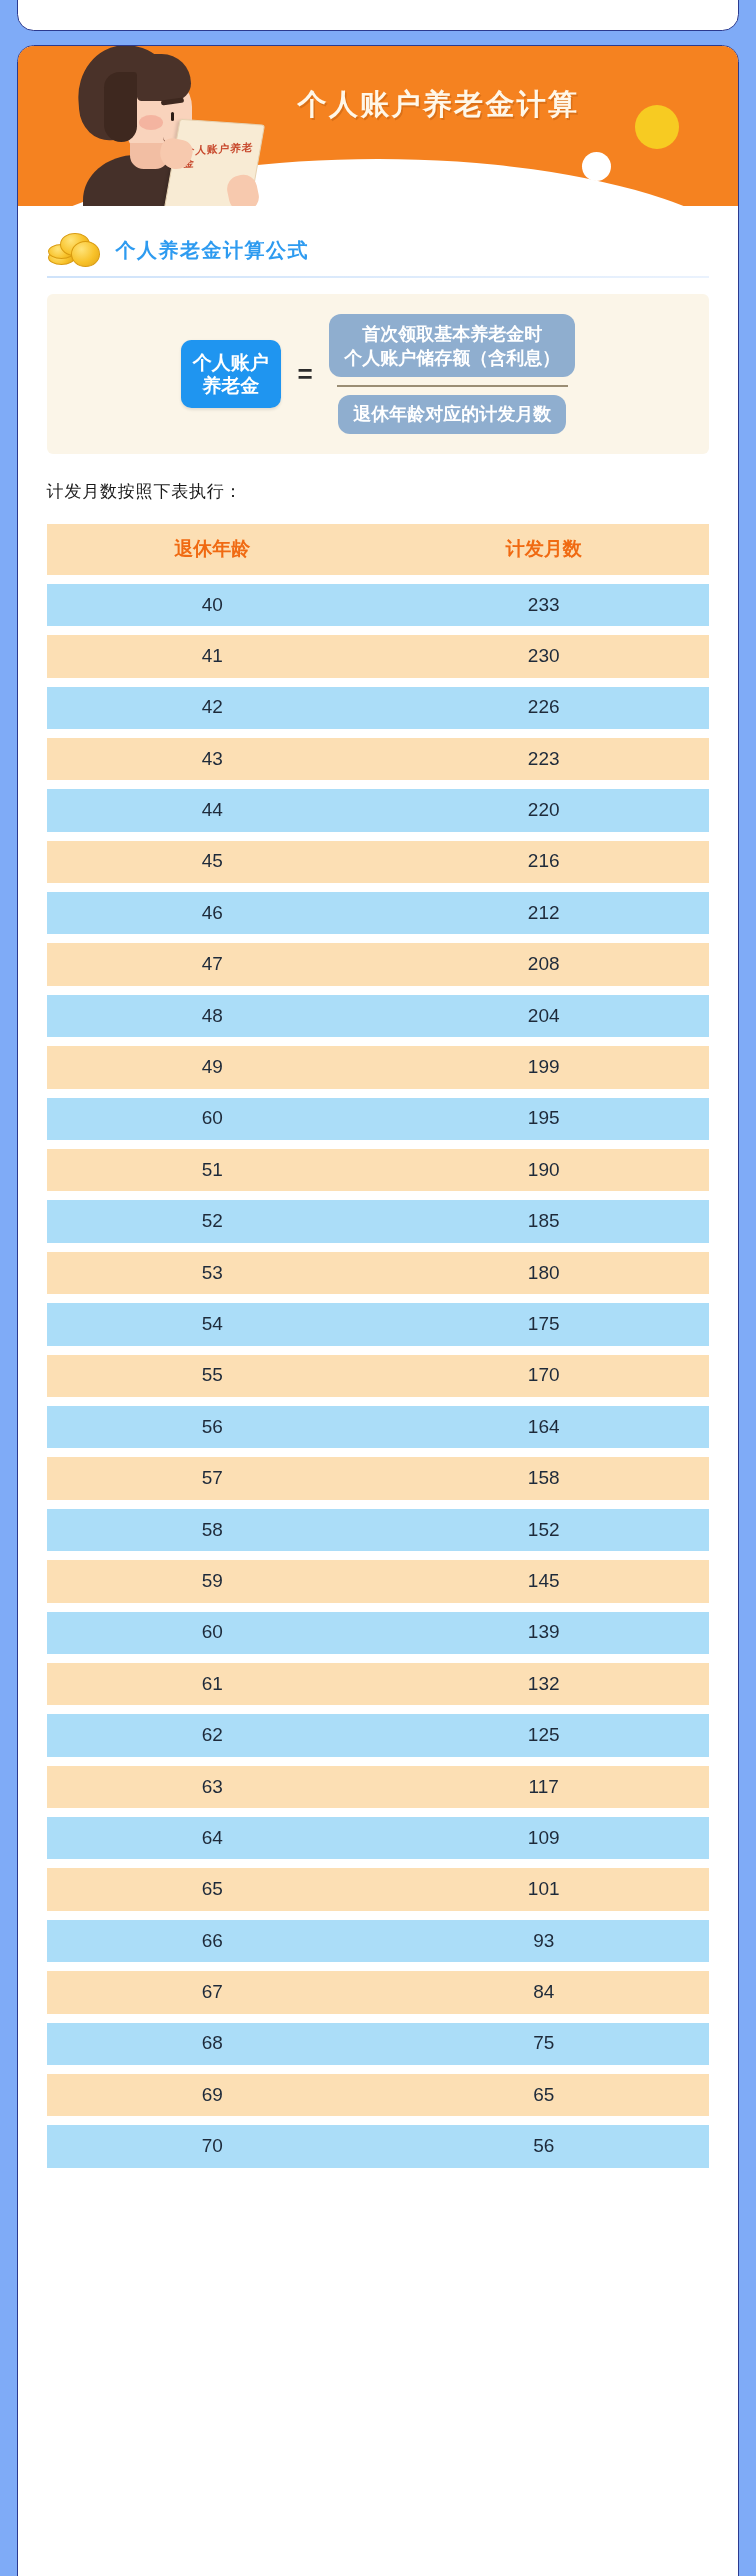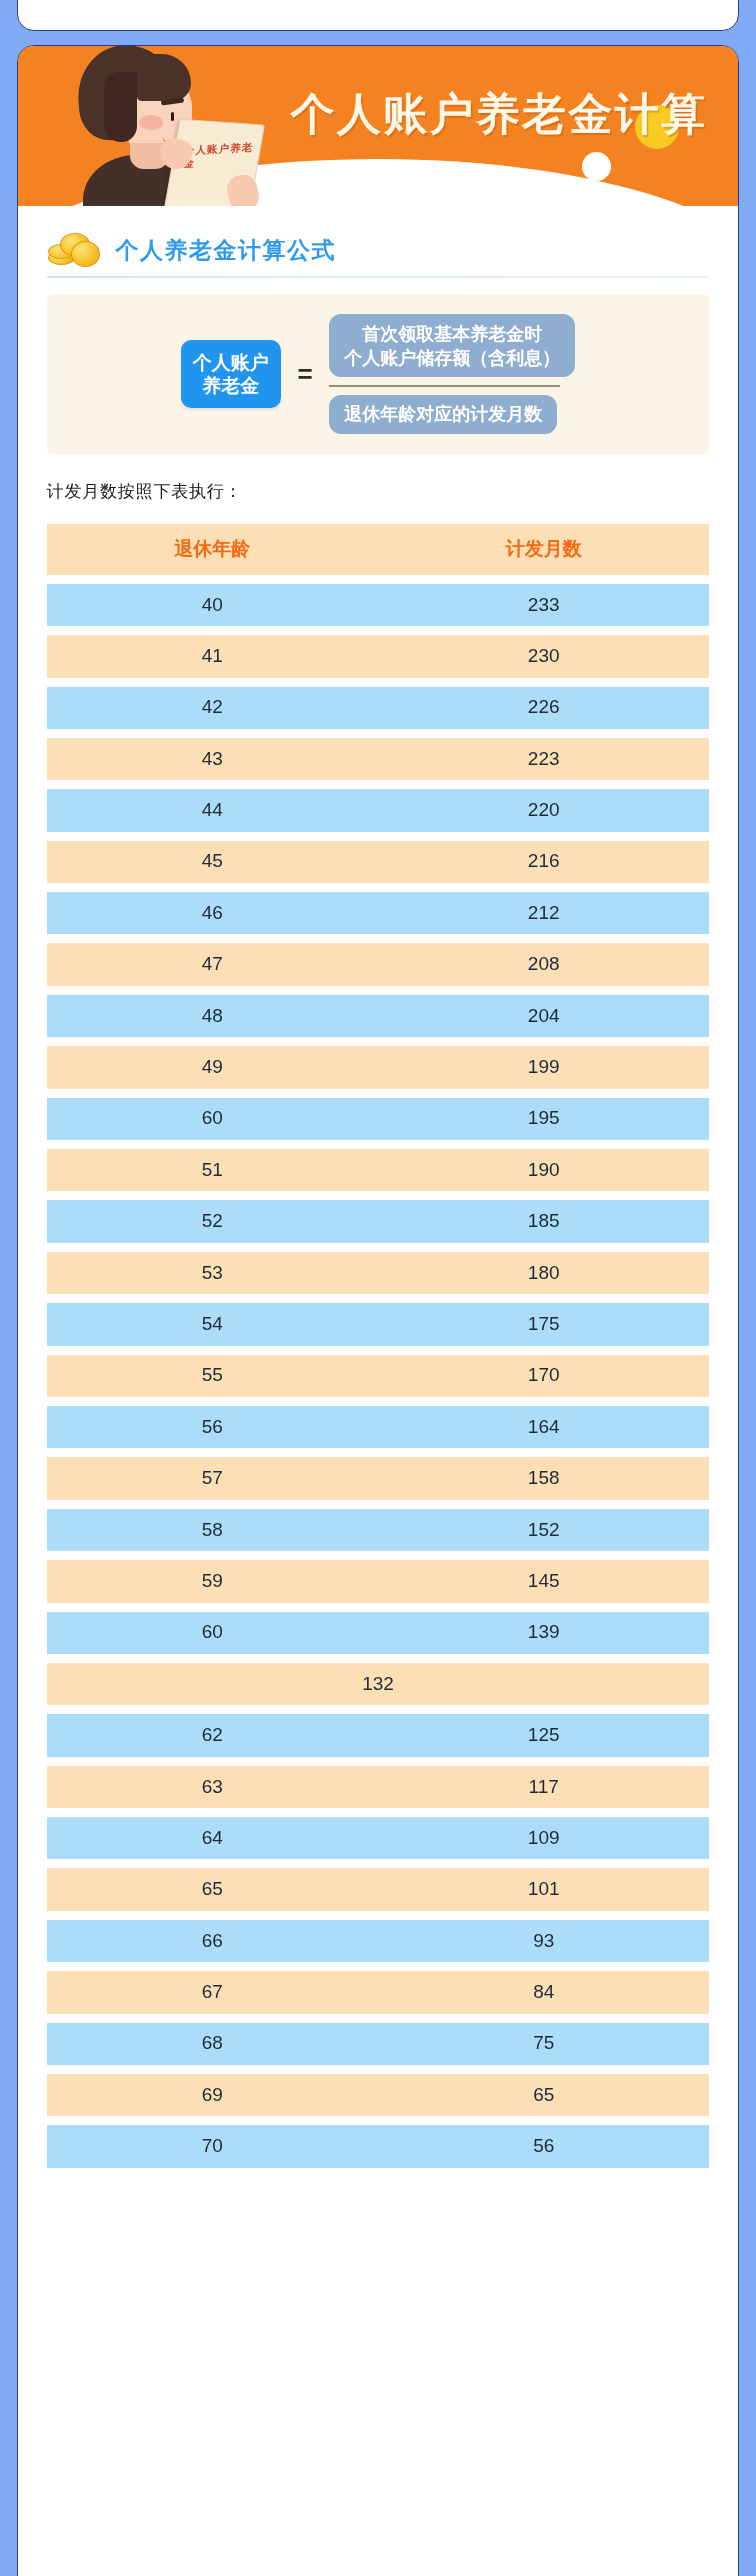--- a/index.html
+++ b/index.html
@@ -51,8 +51,8 @@
     border-radius:50%; background:#ffffff;
   }
   .banner-title {
-    position:absolute; left:273px; top:39px; z-index:4;
-    font-size:44px; font-weight:bold; color:#FFF7E8; letter-spacing:2.3px;
+    position:absolute; left:280px; top:39px; z-index:4;
+    font-size:29px; font-weight:bold; color:#FFF7E8; letter-spacing:2.3px;
     text-shadow: 1.5px 2.3px 0 rgba(150,70,0,.28);
     white-space:nowrap;
   }

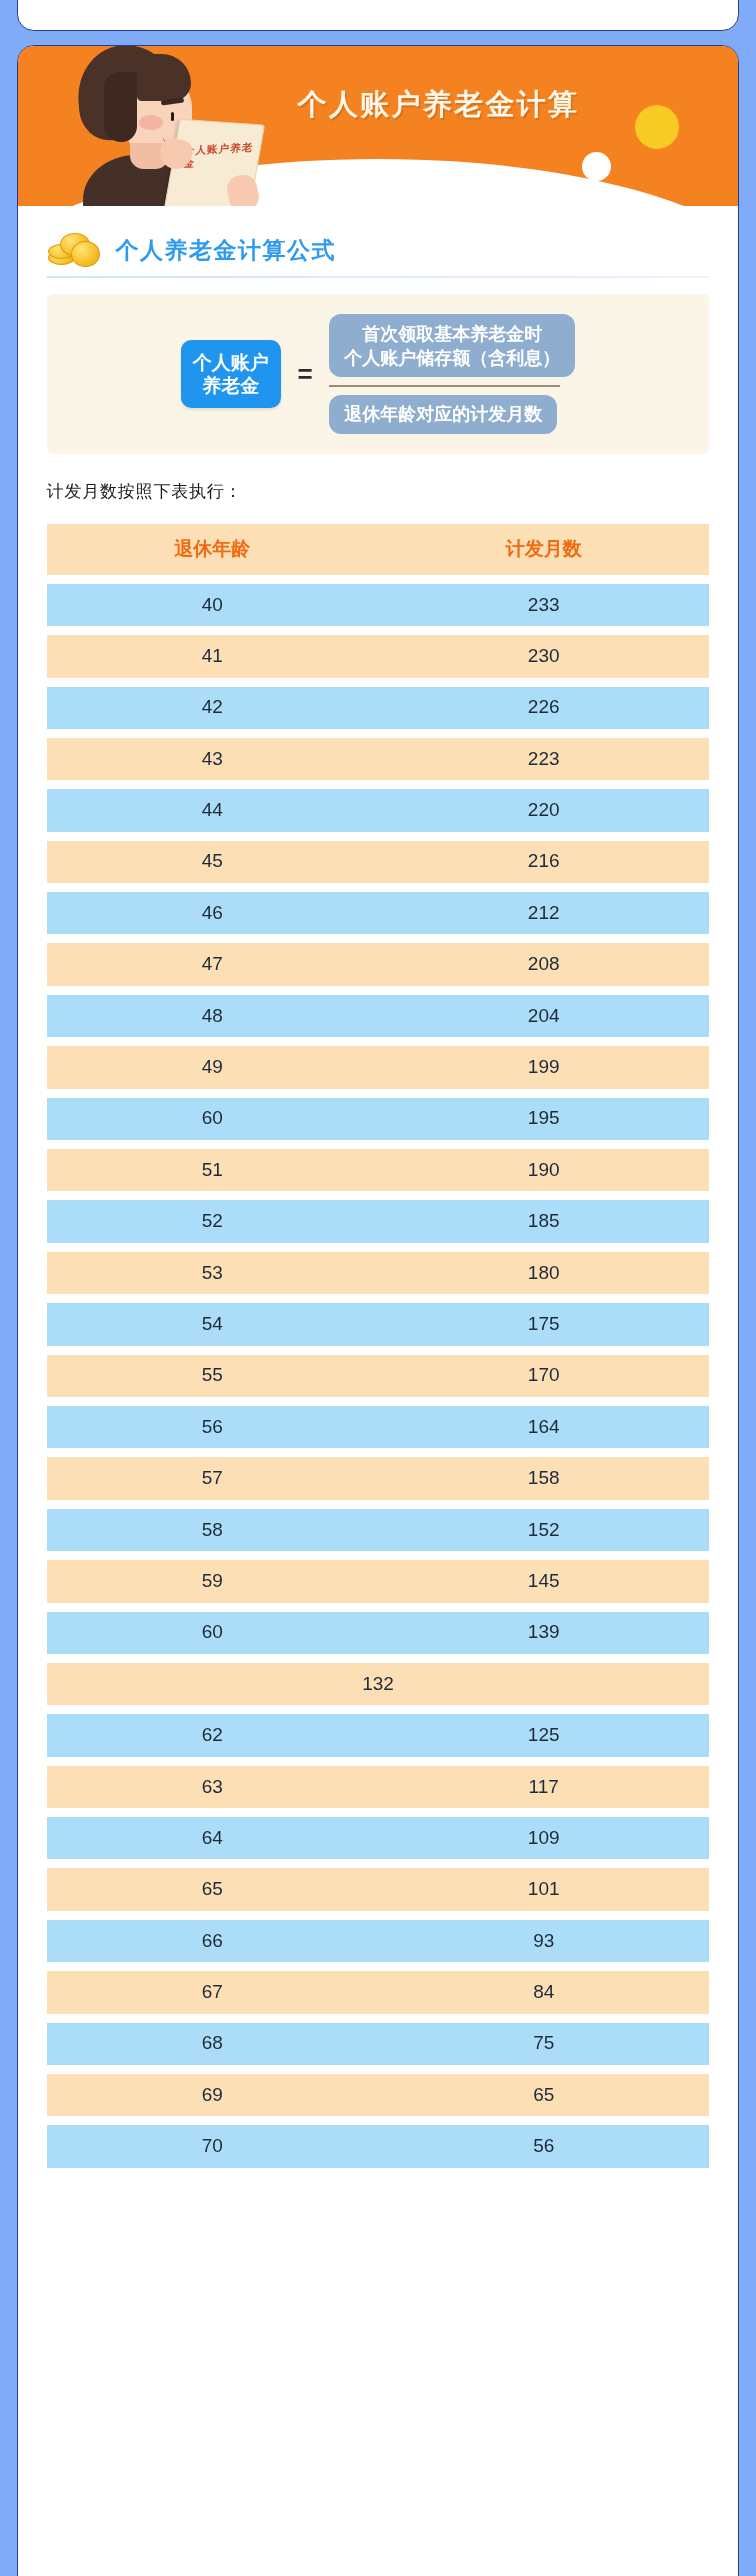--- a/index.html
+++ b/index.html
@@ -145,7 +145,7 @@
   .coin.c3 { left:13.6px; top:0px;  width:30px; height:23px; border-radius:50%; }
   .coin.c4 { left:24px; top:7.6px; width:29px; height:26px; border-radius:50%; }
   .section-title {
-    font-size:23px; font-weight:bold; color:#2E9BF0; letter-spacing:1.5px;
+    font-size:20px; font-weight:bold; color:#2E9BF0; letter-spacing:1.5px;
   }
   .head-rule {
     margin:7.6px 29px 0 29px; height:2.3px;

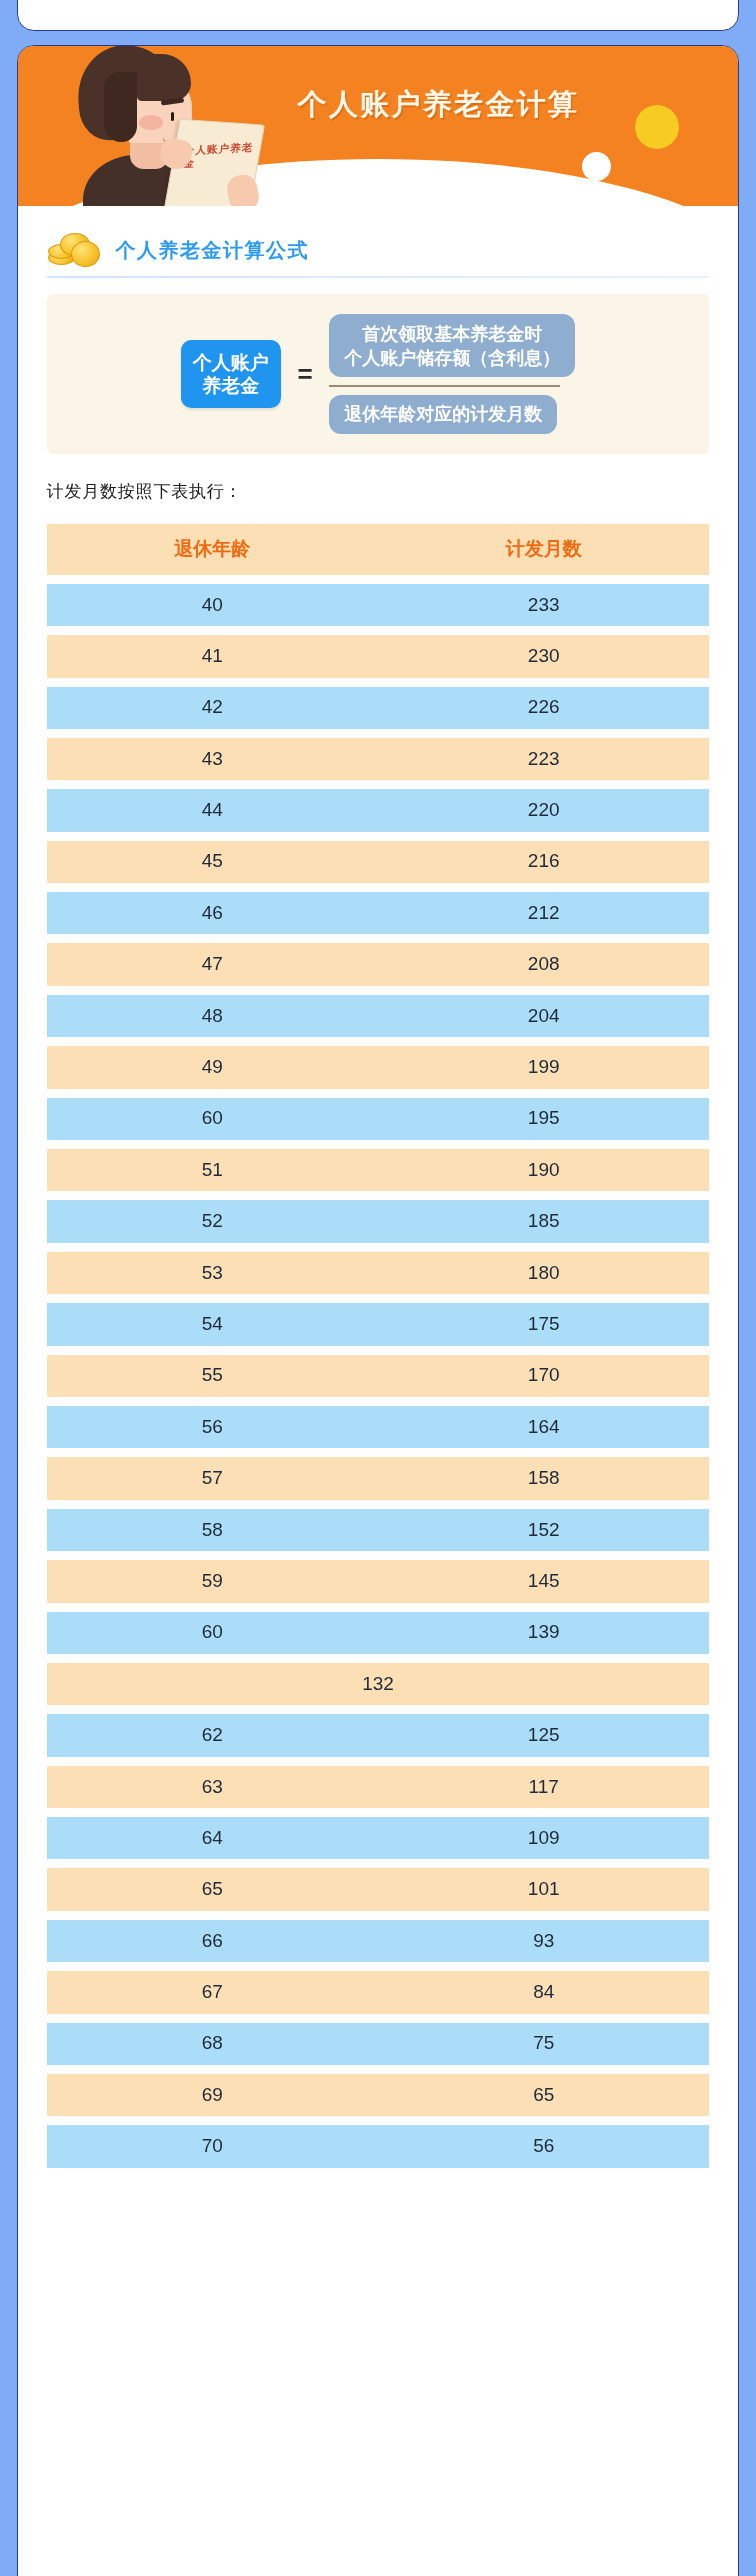--- a/index.html
+++ b/index.html
@@ -165,7 +165,7 @@
     box-shadow:0 1.5px 3px rgba(0,0,0,.10);
   }
   .eq { font-size:26px; font-weight:bold; color:#2B2B2B; margin:0 13.6px; flex:none; }
-  .fraction { display:flex; flex-direction:column; align-items:flex-start; }
+  .fraction { display:flex; flex-direction:column; align-items:center; }
   .pill-grey {
     background:#8FAECF; color:#ffffff; border-radius:12px;
     padding:7.6px 15px; font-size:18px; font-weight:bold; line-height:24px;

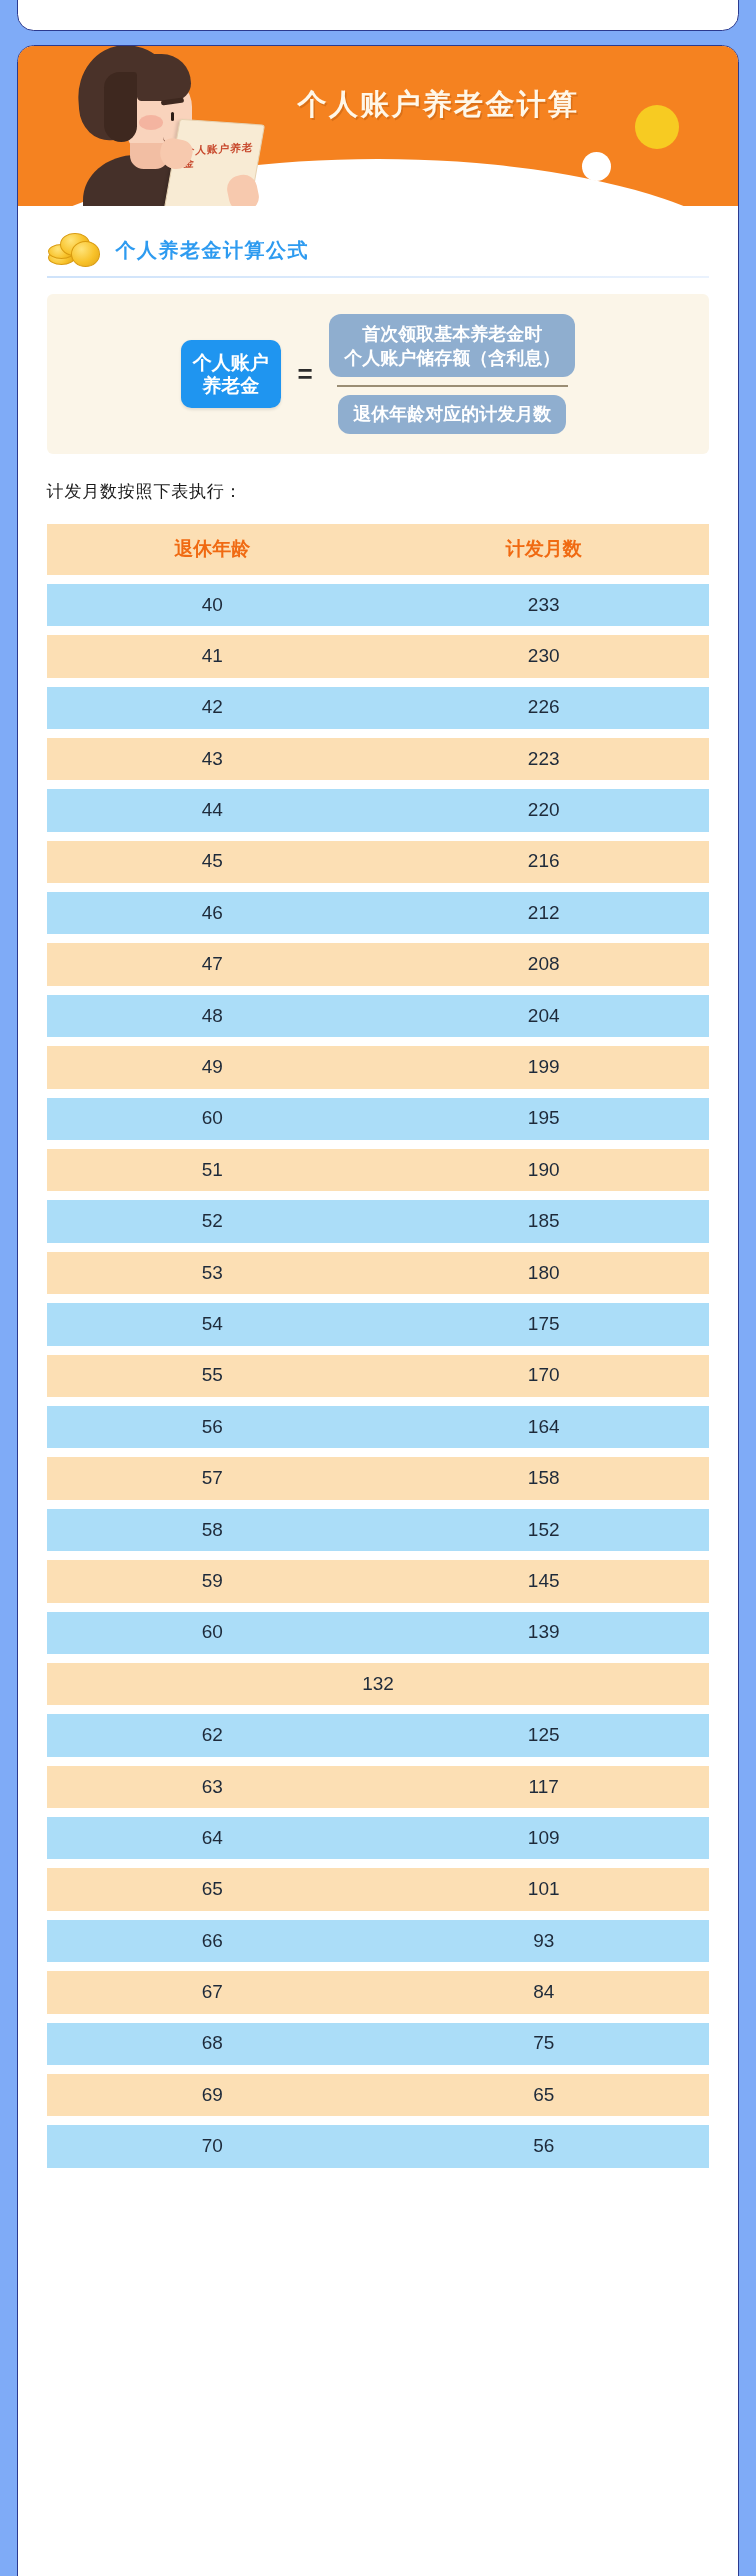--- a/index.html
+++ b/index.html
@@ -352,6 +352,7 @@
           <div class="tcell">139</div>
         </div>
         <div class="trow peach">
+          <div class="tcell">61</div>
           <div class="tcell">132</div>
         </div>
         <div class="trow blue">

